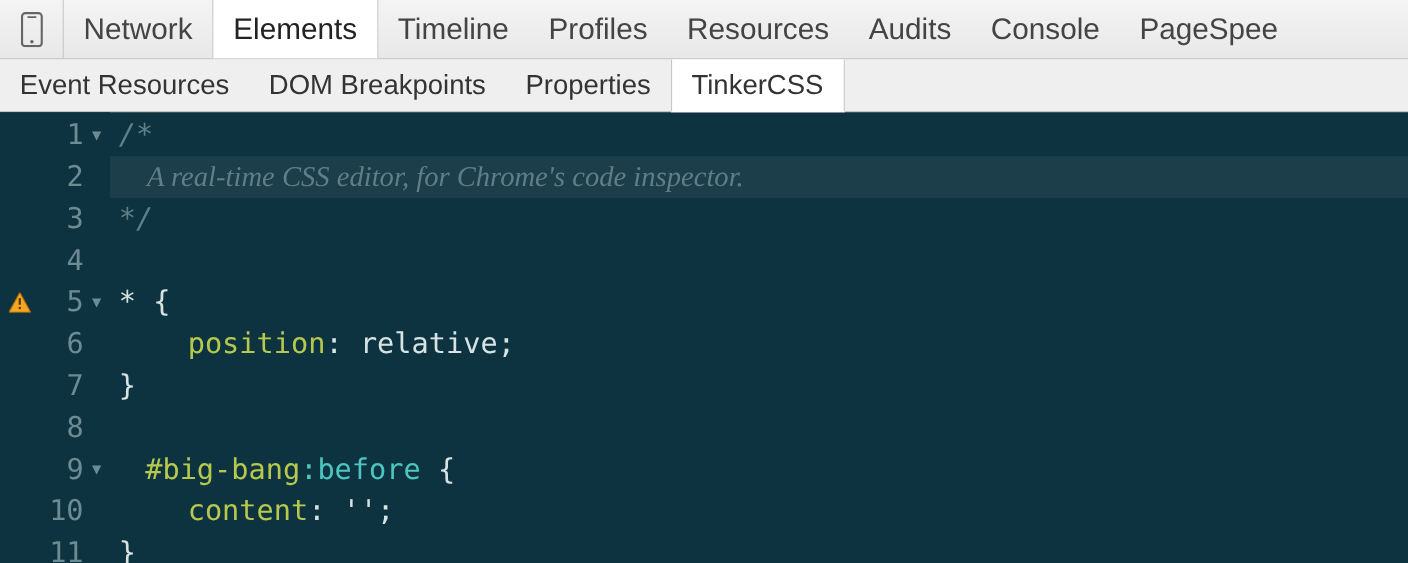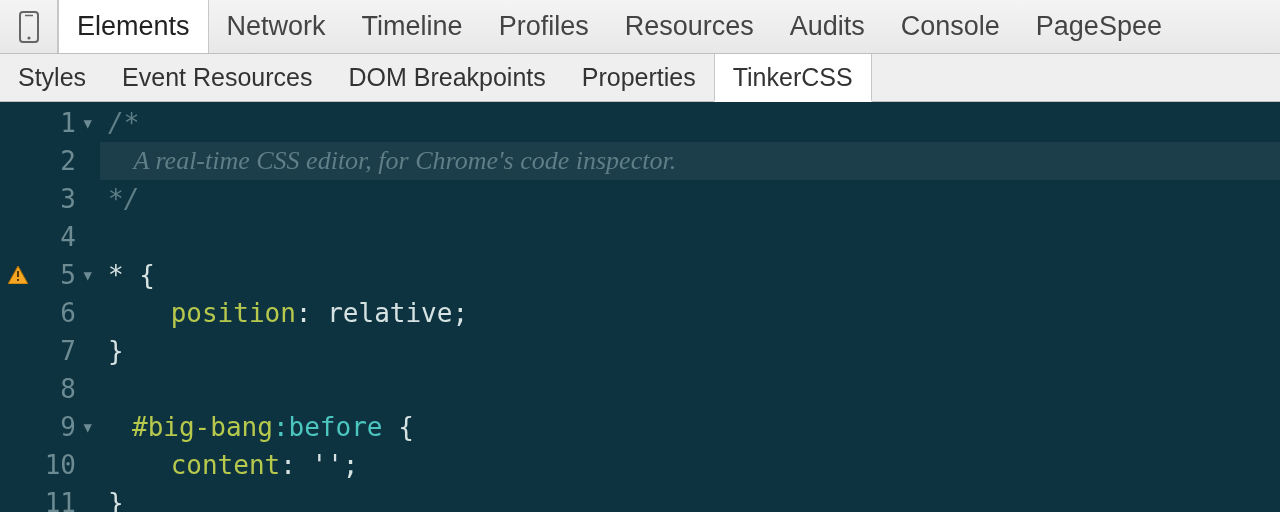--- a/index.html
+++ b/index.html
@@ -136,11 +136,11 @@
       <line x1="6" y1="4.5" x2="14" y2="4.5" stroke="#666" stroke-width="1.5"></line>
     </svg>
   </div>
+  <div class="main-tab">
+      <span>Network</span>
+    </div>
   <div class="main-tab active">
       <span>Elements</span>
-    </div>
-  <div class="main-tab">
-      <span>Network</span>
     </div>
   <div class="main-tab">
       <span>Timeline</span>

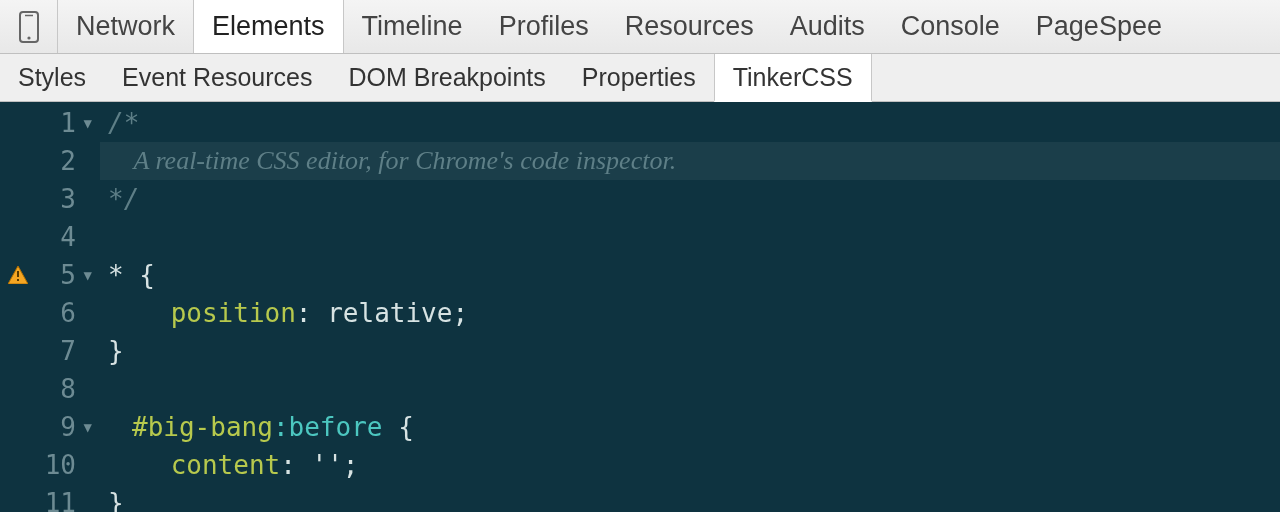--- a/index.html
+++ b/index.html
@@ -163,9 +163,6 @@
 </div>
 
 <div class="subbar">
-  <div class="sub-tab">
-      <span>Styles</span>
-    </div>
   <div class="sub-tab">
       <span>Event Resources</span>
     </div>

